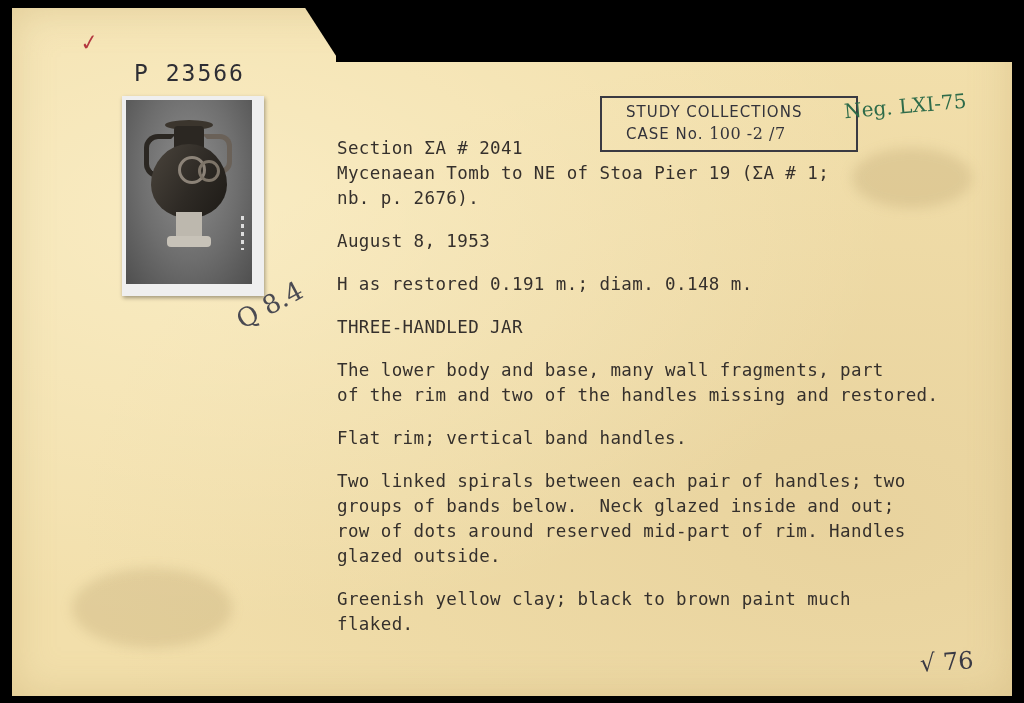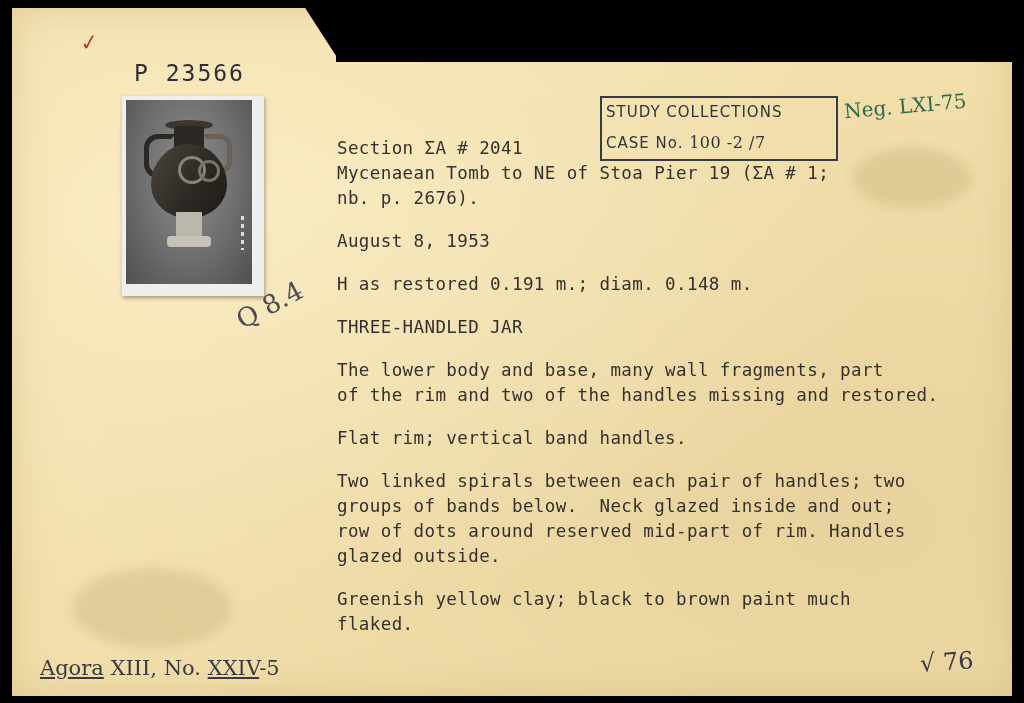--- a/index.html
+++ b/index.html
@@ -204,7 +204,7 @@
     top: 88px;
     width: 222px;
     border: 2px solid #3a3a42;
-    padding: 5px 8px 7px 4px;
+    padding: 5px 8px 7px 24px;
     color: #33333b;
     font-family: "DejaVu Sans", sans-serif;
     letter-spacing: 1px;

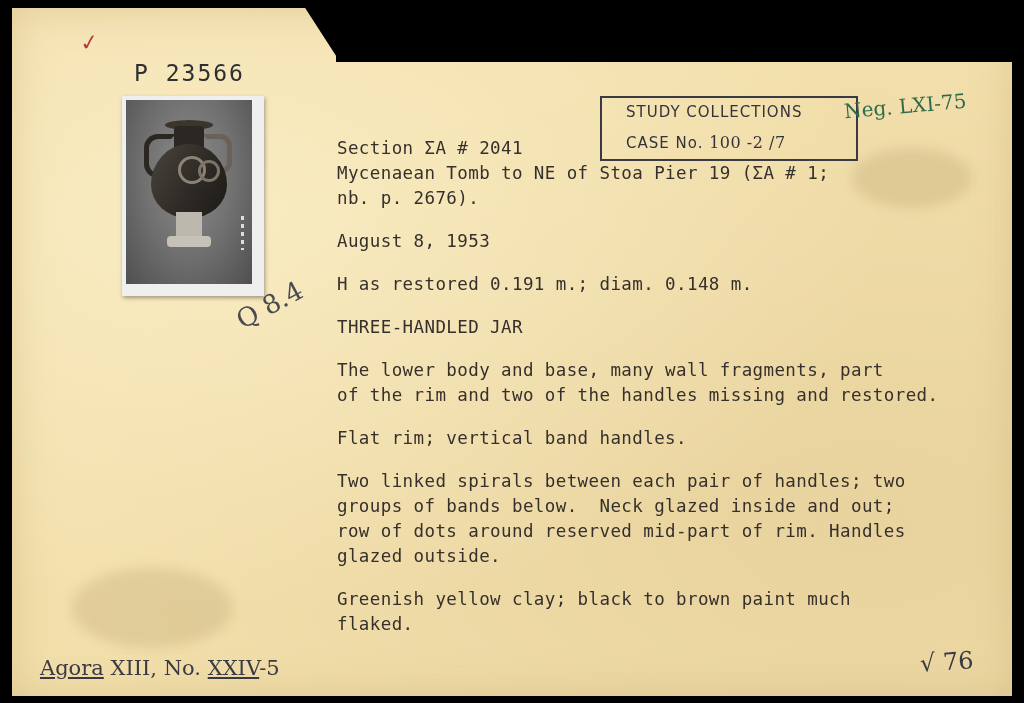--- a/index.html
+++ b/index.html
@@ -210,7 +210,7 @@
     letter-spacing: 1px;
   }
   #stamp .line1 { font-size: 15px; }
-  #stamp .line2 { font-size: 15px; margin-top: 12px; }
+  #stamp .line2 { font-size: 15px; margin-top: 3px; }
   #case-number {
     font-family: "DejaVu Serif", serif;
     font-size: 16px;

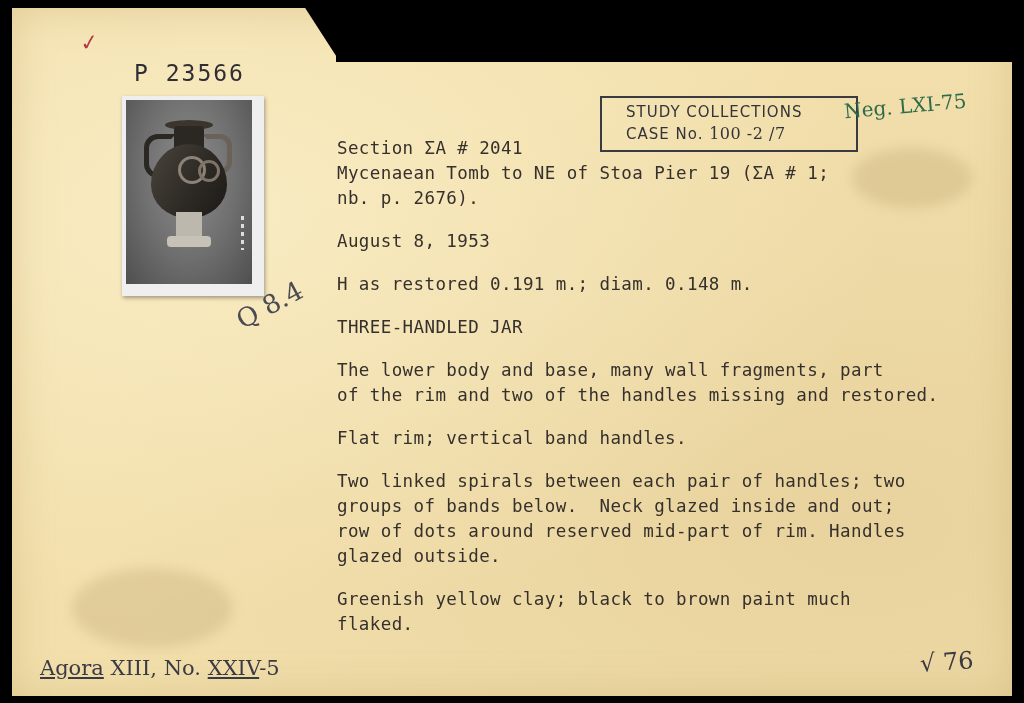--- a/index.html
+++ b/index.html
@@ -340,12 +340,6 @@
     </div>
   </div>
 
-  <div id="bottom-left">
-    <span class="underline">Agora</span>
-    <span>XIII</span>,
-    <span>No.</span>
-    <span class="underline">XXIV</span><span>-5</span>
-  </div>
 
   <div id="bottom-right">√ 76</div>
 

